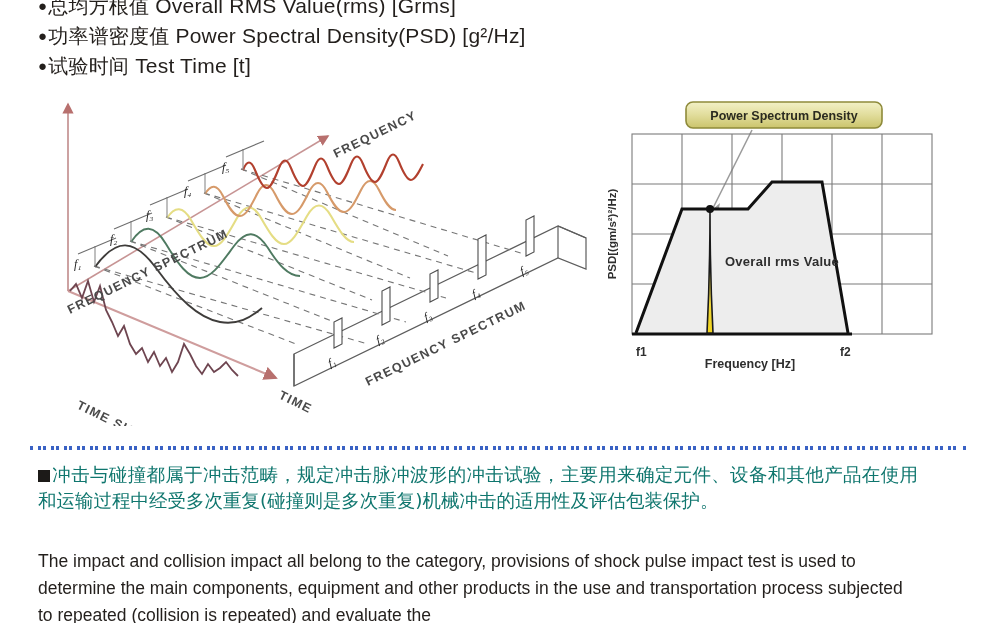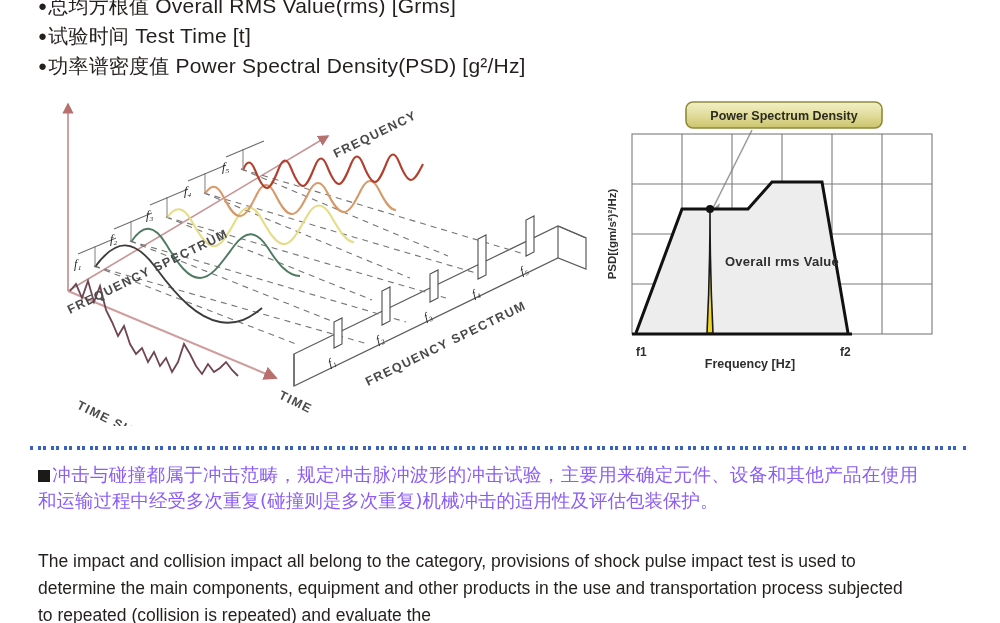--- a/index.html
+++ b/index.html
@@ -105,10 +105,10 @@
       <span class="bullet-dot">●</span><span class="cn">总均方根值</span> <span>Overall RMS Value(rms) [Grms]</span>
     </div>
     <div class="bullet-line">
-      <span class="bullet-dot">●</span><span class="cn">试验时间</span> <span>Test Time [t]</span>
+      <span class="bullet-dot">●</span><span class="cn">功率谱密度值</span> <span>Power Spectral Density(PSD) [g²/Hz]</span>
     </div>
     <div class="bullet-line">
-      <span class="bullet-dot">●</span><span class="cn">功率谱密度值</span> <span>Power Spectral Density(PSD) [g²/Hz]</span>
+      <span class="bullet-dot">●</span><span class="cn">试验时间</span> <span>Test Time [t]</span>
     </div>
   </div>
 

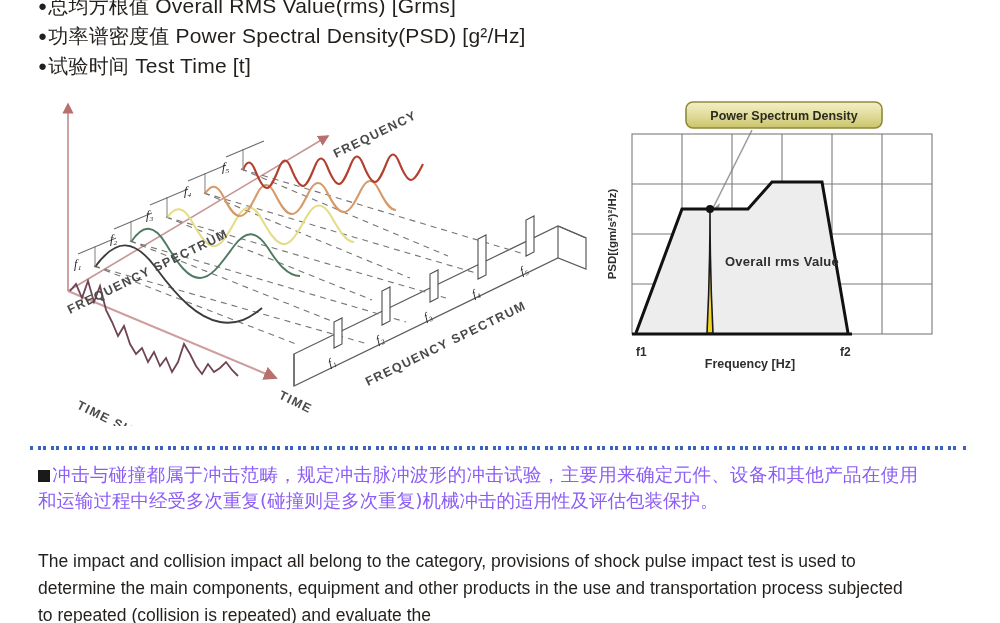--- a/index.html
+++ b/index.html
@@ -75,7 +75,7 @@
     font-family: "DejaVu Sans", "Liberation Sans", sans-serif;
     font-size: 18.5px;
     line-height: 26px;
-    color: #8b5cf6;
+    color: #0f766e;
     text-align: justify;
   }
   .sqmark {

